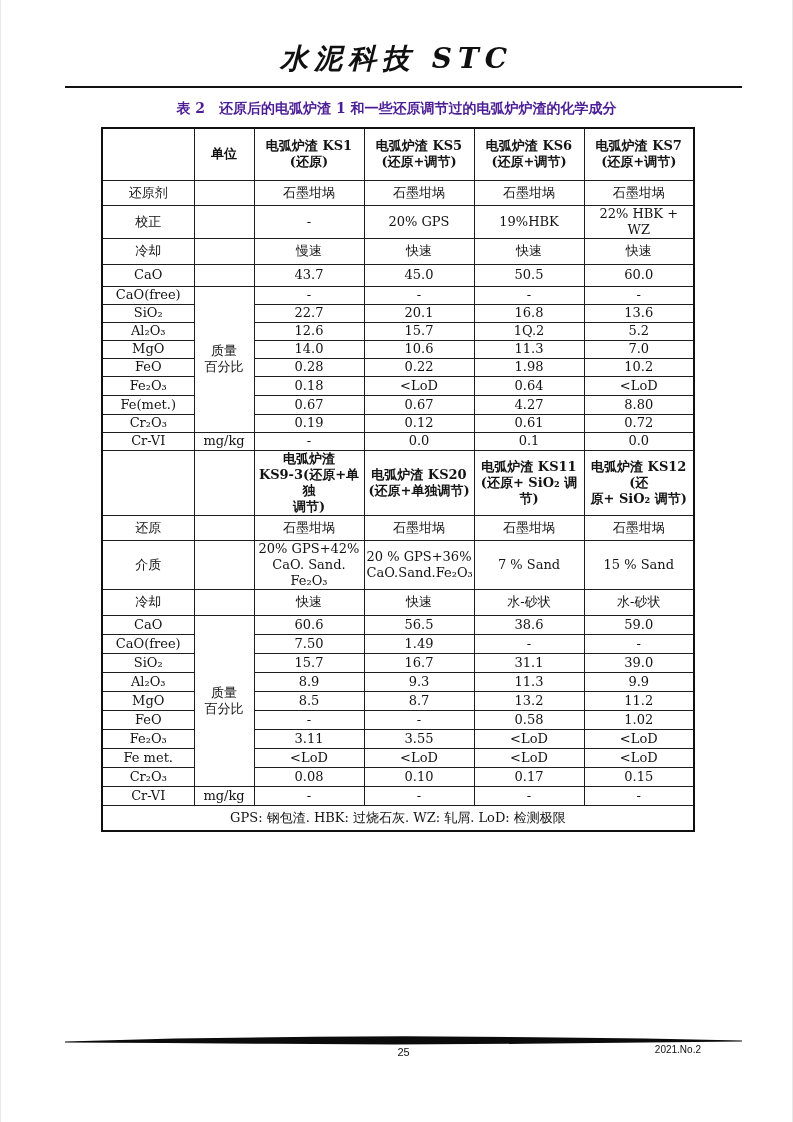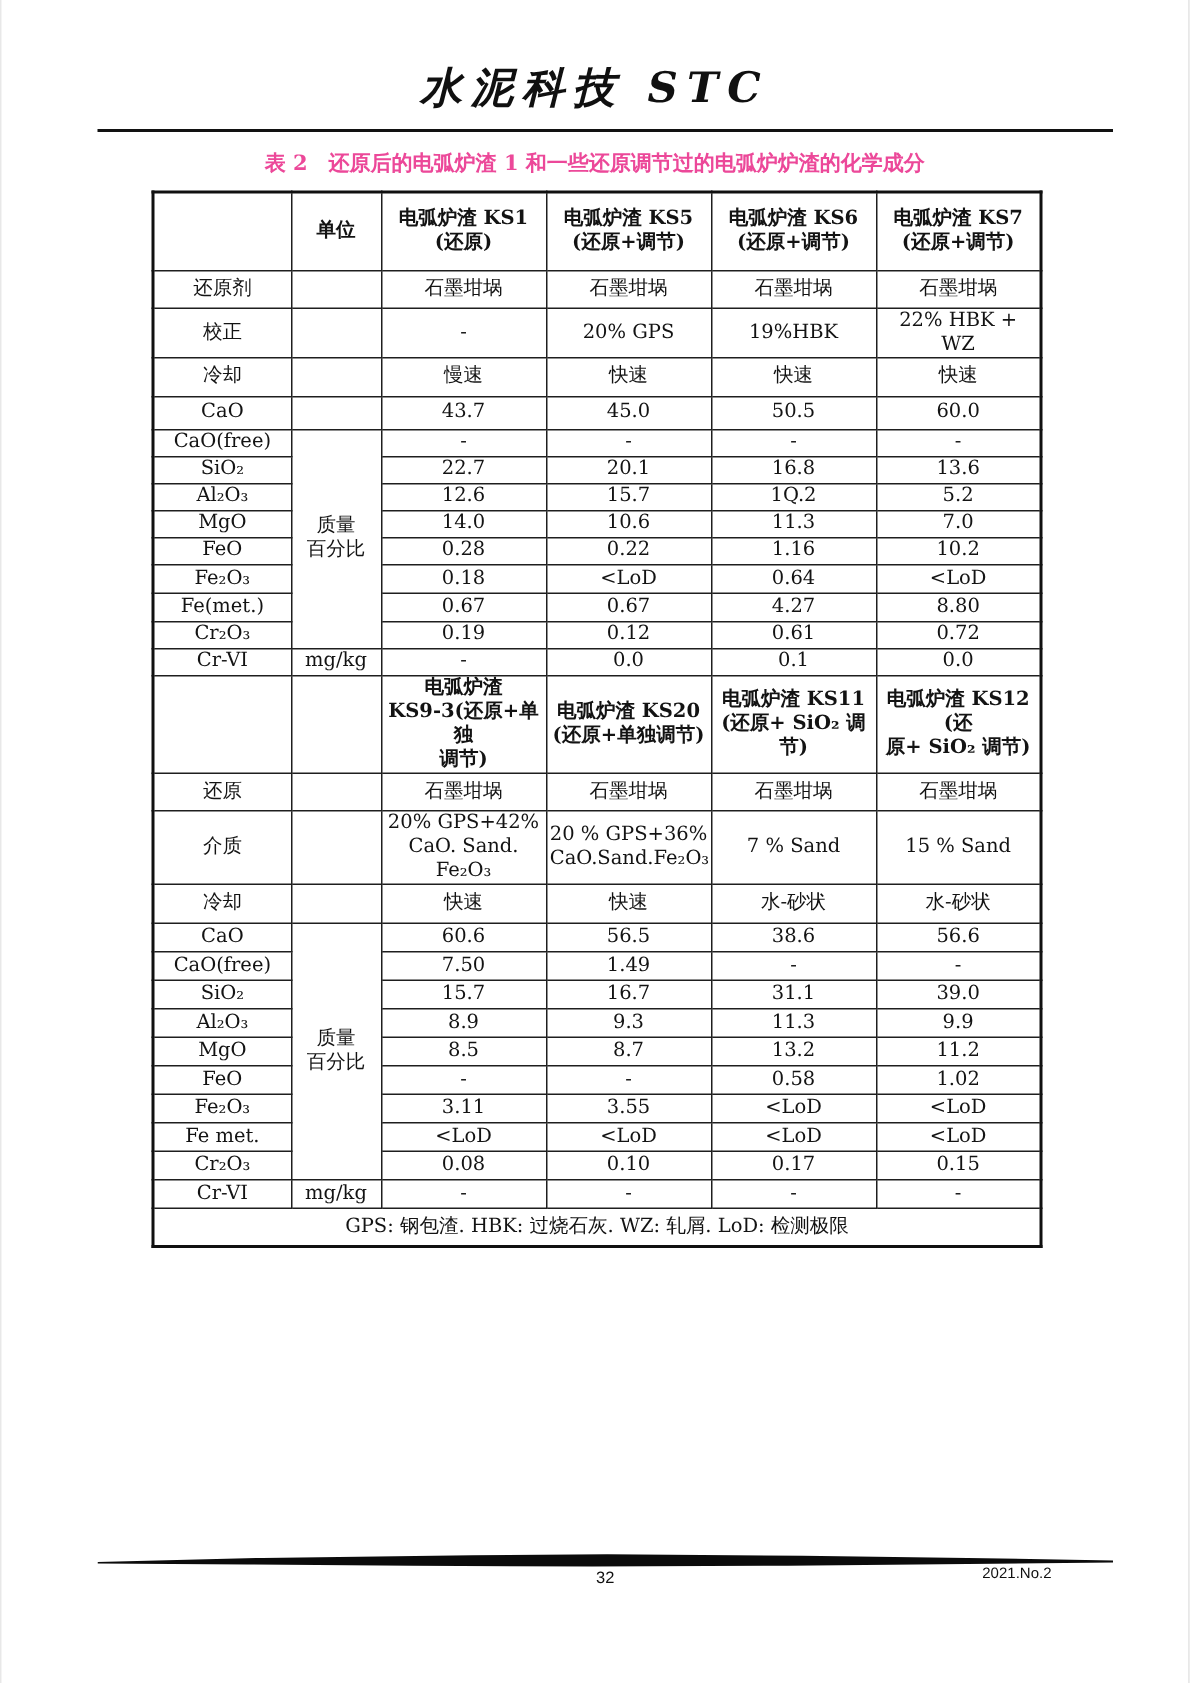--- a/index.html
+++ b/index.html
@@ -19,7 +19,7 @@
   }
   .table-caption {
     position:absolute; top:100px; left:0; width:100%;
-    text-align:center; font-size:14px; font-weight:bold; color:#ec4899;
+    text-align:center; font-size:14px; font-weight:bold; color:#4c1d95;
   }
   .main-table {
     position:absolute; top:127px; left:100px; width:592px;

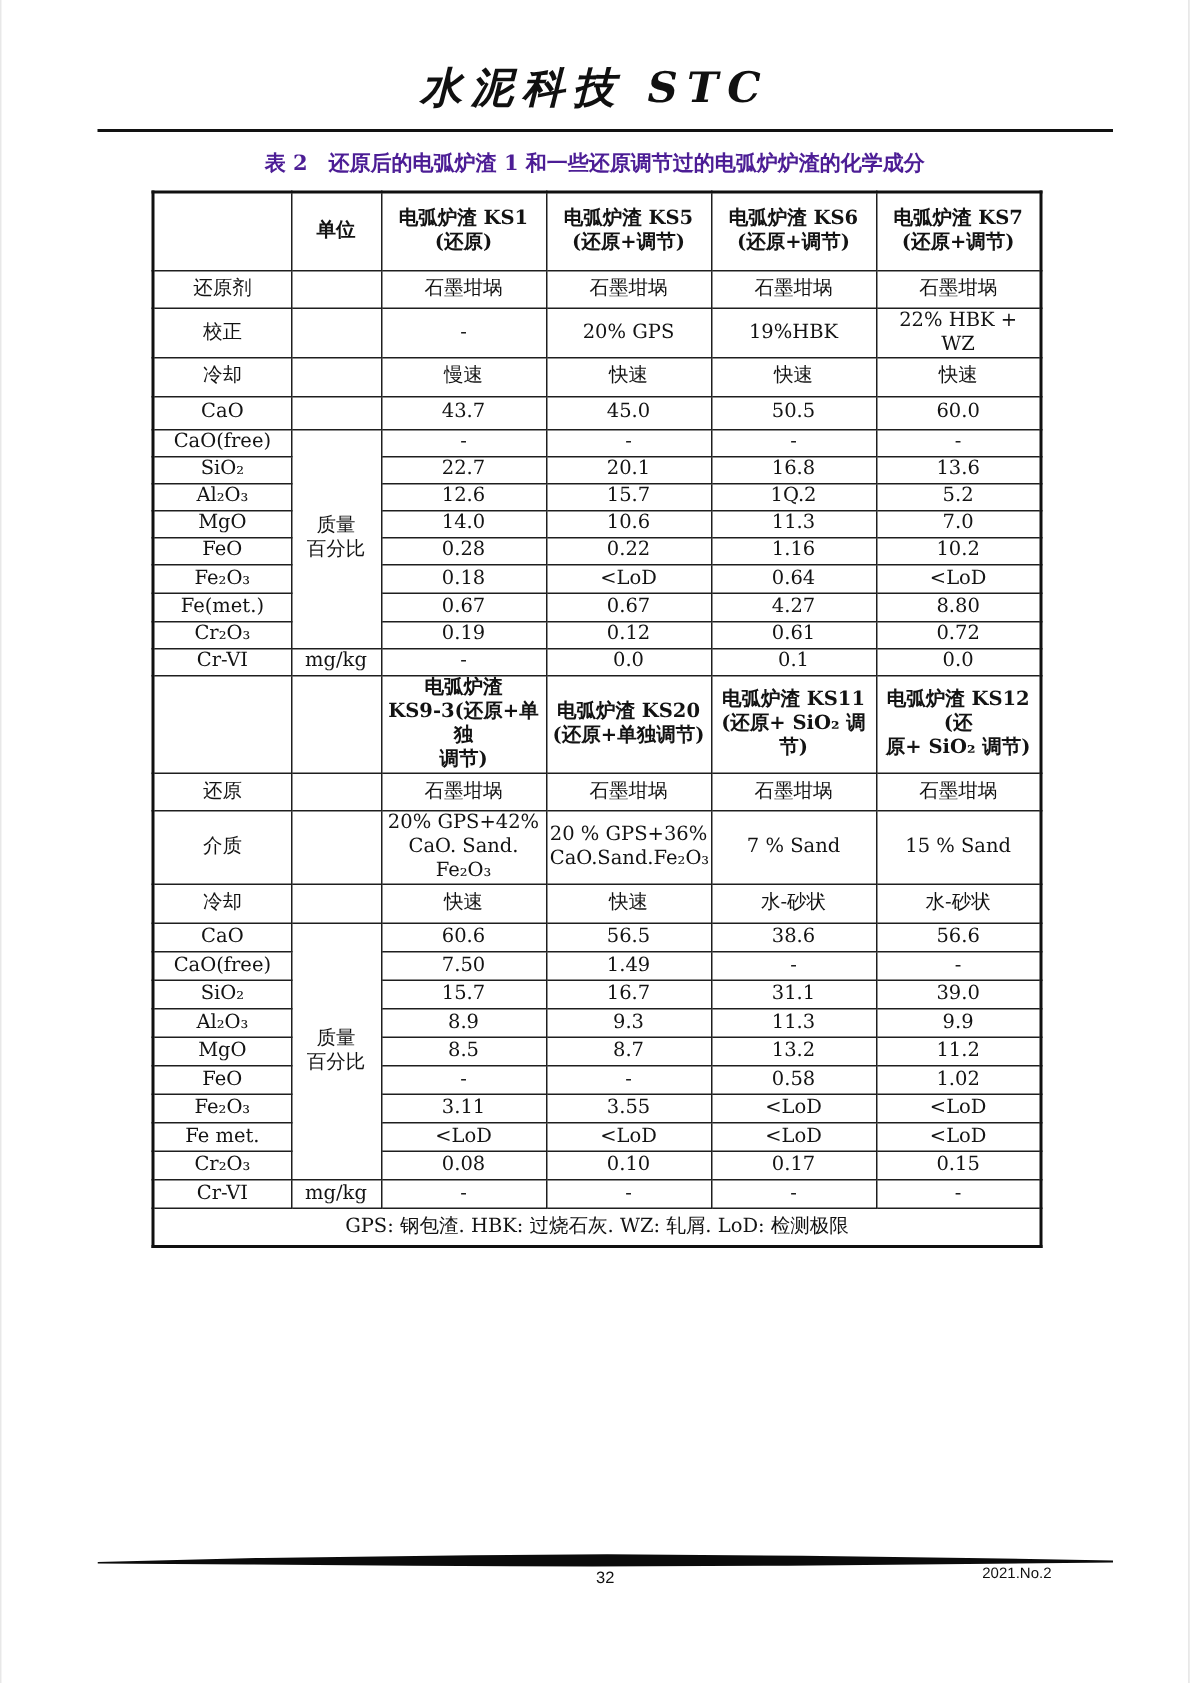--- a/index.html
+++ b/index.html
@@ -149,7 +149,7 @@
           <td class="cell-label">FeO</td>
           <td class="cell-value">0.28</td>
           <td class="cell-value">0.22</td>
-          <td class="cell-value">1.16</td>
+          <td class="cell-value">1.98</td>
           <td class="cell-value">10.2</td>
         </tr>
         <tr style="height: 19px;">

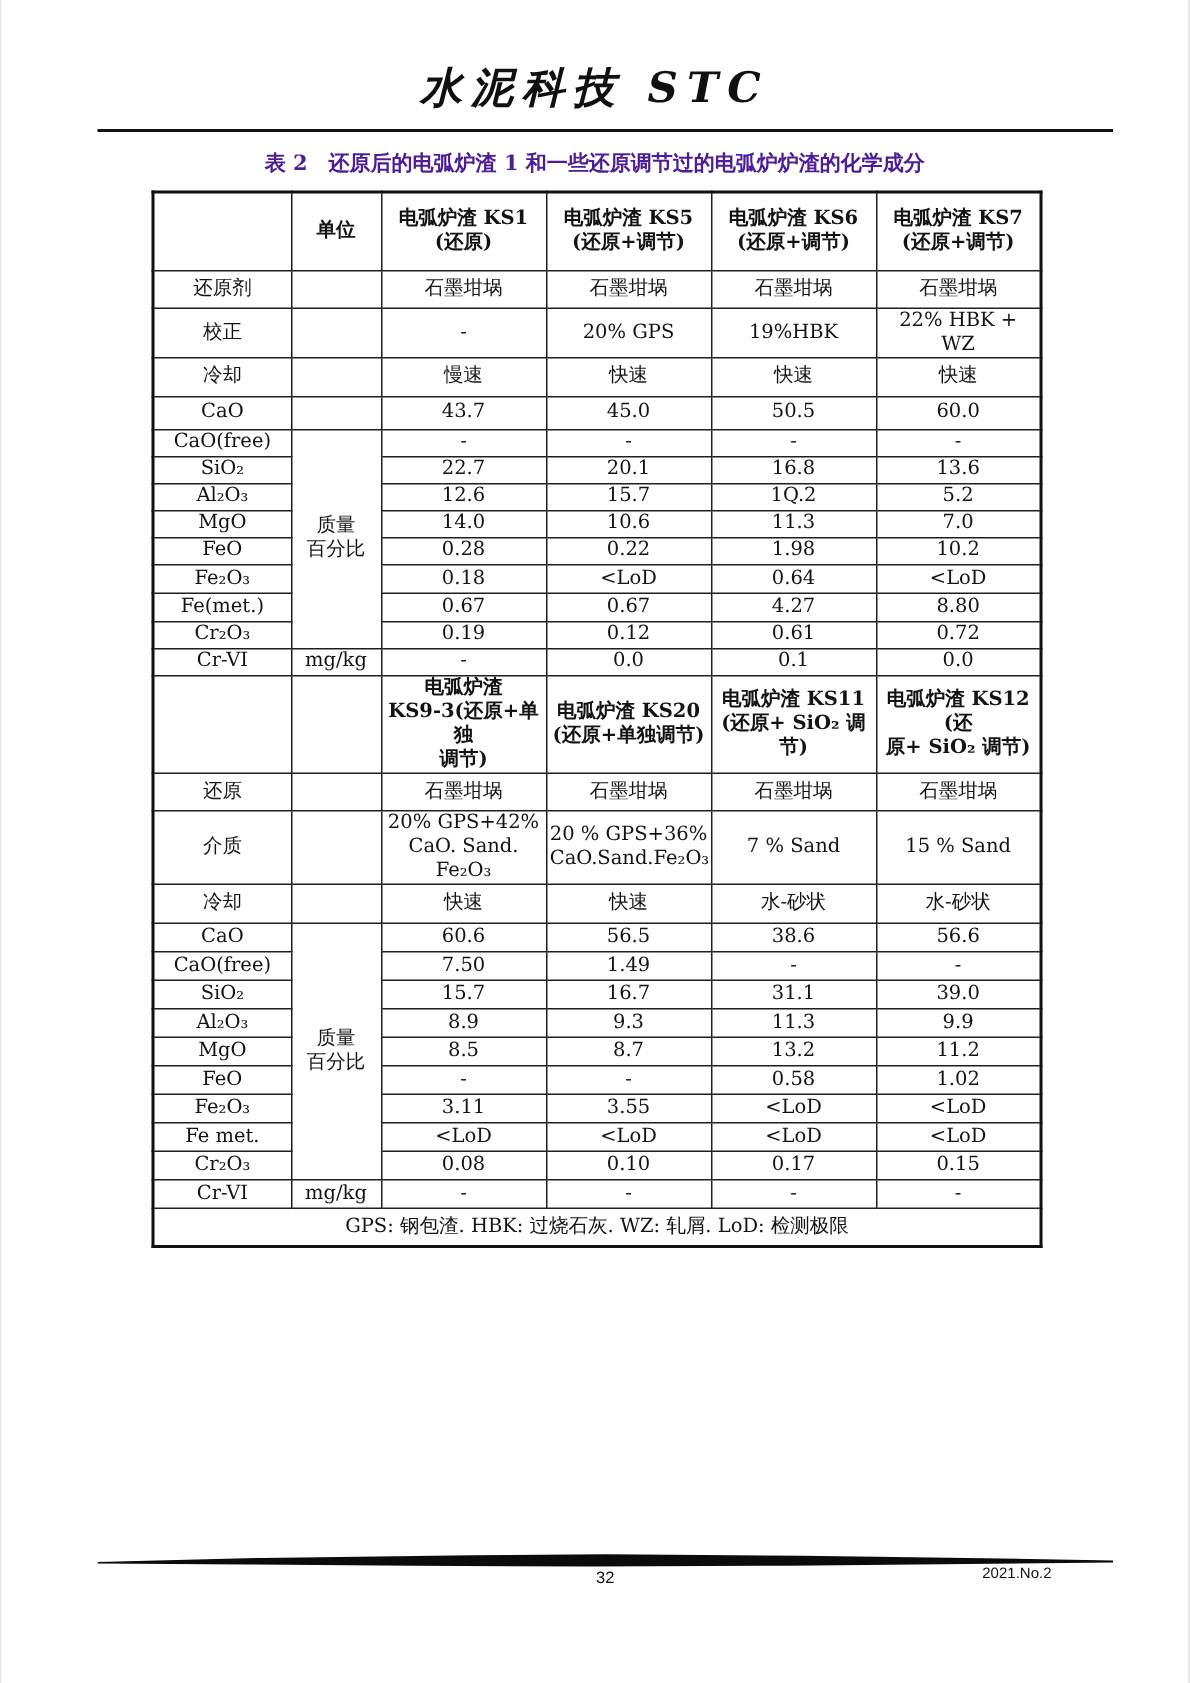--- a/index.html
+++ b/index.html
@@ -227,7 +227,7 @@
           <td class="cell-value">60.6</td>
           <td class="cell-value">56.5</td>
           <td class="cell-value">38.6</td>
-          <td class="cell-value">56.6</td>
+          <td class="cell-value">59.0</td>
         </tr>
         <tr style="height: 19px;">
           <td class="cell-label">CaO(free)</td>

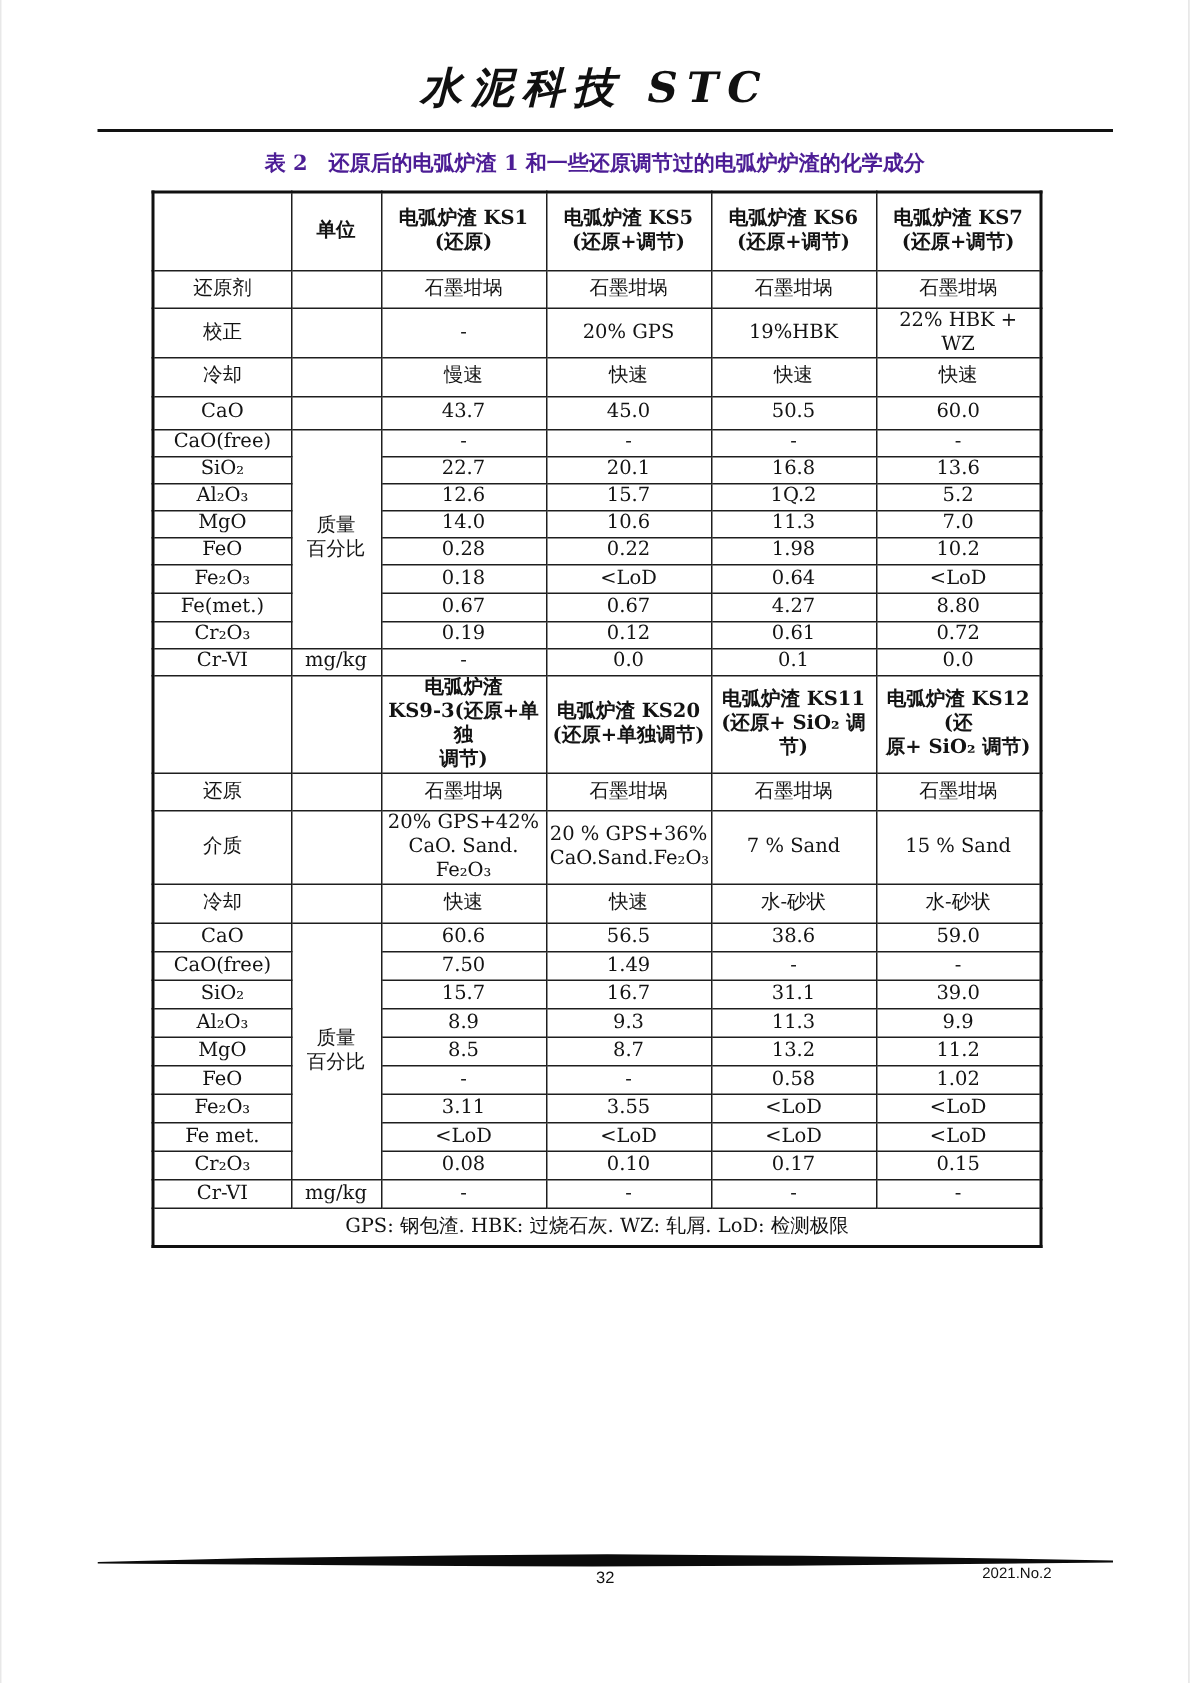--- a/index.html
+++ b/index.html
@@ -303,7 +303,7 @@
   <svg class="footer-rule" width="677" height="12" viewBox="0 0 677 12">
     <polygon points="0,6.4 110,3.6 250,1.8 340,1.2 470,2.2 580,3.6 677,5.4 677,6.6 580,7.6 460,8.8 330,9.4 210,8.8 100,8.0 0,7.4" fill="#0b0b0b"></polygon>
   </svg>
-  <div class="page-number">32</div>
+  <div class="page-number">25</div>
   <div class="issue">2021.No.2</div>
 
 </div>

